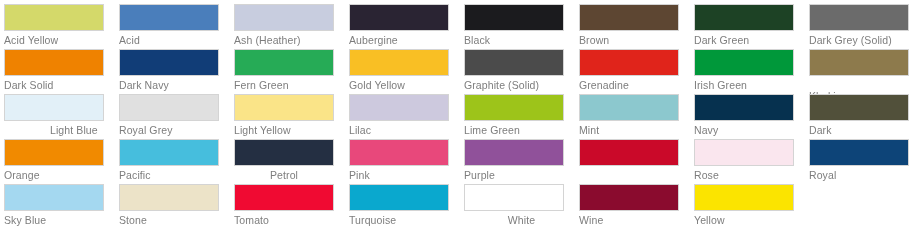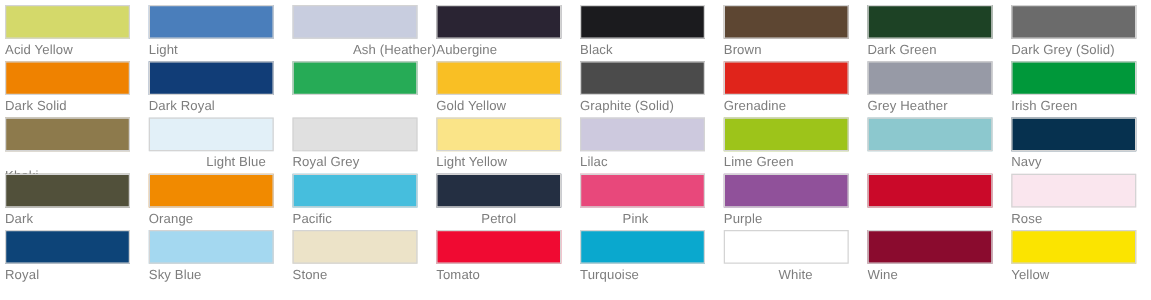--- a/index.html
+++ b/index.html
@@ -54,7 +54,7 @@
     </div>
     <div class="swatch-cell">
       <span class="swatch-chip" style="background-color: rgb(74, 126, 187); border-color: rgb(212, 212, 212);"></span>
-      <span class="swatch-label" style="color: rgb(125, 125, 125);">Light</span>
+      <span class="swatch-label" style="color: rgb(125, 125, 125);">Acid</span>
     </div>
     <div class="swatch-cell">
       <span class="swatch-chip" style="background-color: rgb(200, 205, 223); border-color: rgb(212, 212, 212);"></span>

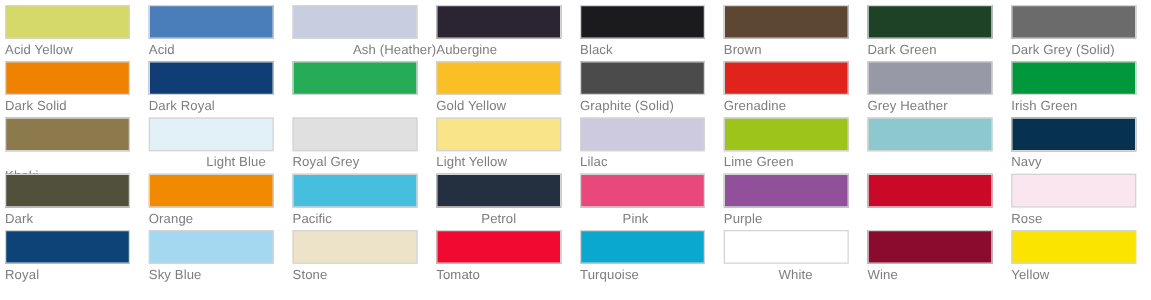--- a/index.html
+++ b/index.html
@@ -58,7 +58,7 @@
     </div>
     <div class="swatch-cell">
       <span class="swatch-chip" style="background-color: rgb(200, 205, 223); border-color: rgb(212, 212, 212);"></span>
-      <span class="swatch-label" style="color: rgb(125, 125, 125); text-align: right;">Ash (Heather)</span>
+      <span class="swatch-label" style="color: rgb(125, 125, 125);">Ash (Heather)</span>
     </div>
     <div class="swatch-cell">
       <span class="swatch-chip" style="background-color: rgb(42, 36, 51); border-color: rgb(212, 212, 212);"></span>

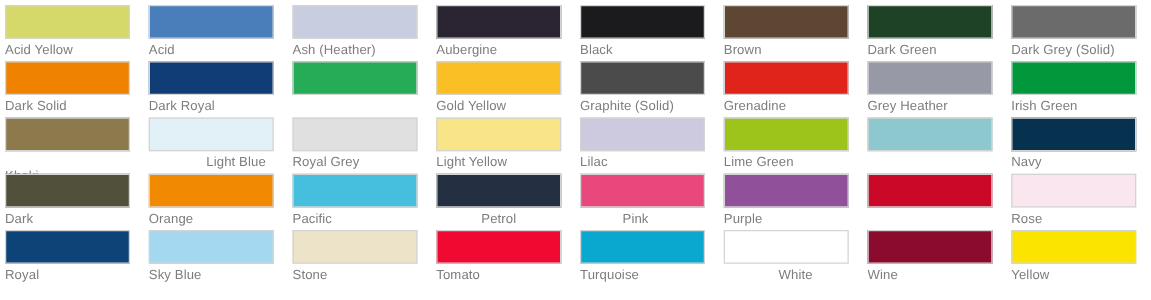--- a/index.html
+++ b/index.html
@@ -86,7 +86,7 @@
     </div>
     <div class="swatch-cell">
       <span class="swatch-chip" style="background-color: rgb(17, 61, 119); border-color: rgb(212, 212, 212);"></span>
-      <span class="swatch-label" style="color: rgb(125, 125, 125);">Dark Royal</span>
+      <span class="swatch-label" style="color: rgb(125, 125, 125);">Dark Navy</span>
     </div>
     <div class="swatch-cell">
       <span class="swatch-chip" style="background-color: rgb(38, 171, 86); border-color: rgb(212, 212, 212);"></span>

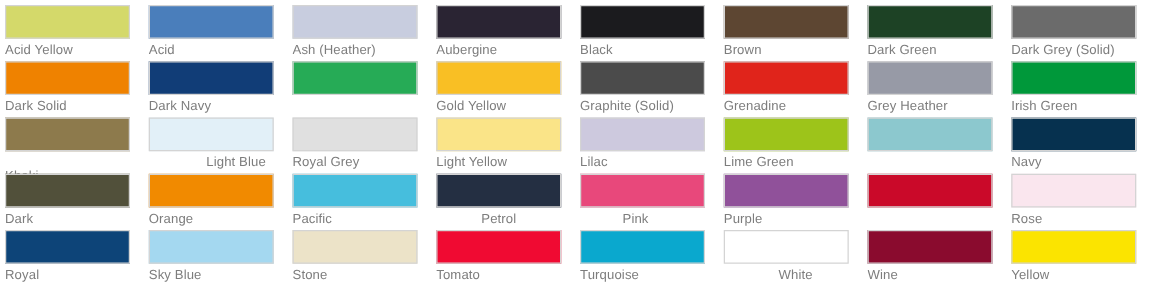--- a/index.html
+++ b/index.html
@@ -90,6 +90,7 @@
     </div>
     <div class="swatch-cell">
       <span class="swatch-chip" style="background-color: rgb(38, 171, 86); border-color: rgb(212, 212, 212);"></span>
+      <span class="swatch-label" style="color: rgb(125, 125, 125);">Fern Green</span>
     </div>
     <div class="swatch-cell">
       <span class="swatch-chip" style="background-color: rgb(249, 191, 36); border-color: rgb(212, 212, 212);"></span>

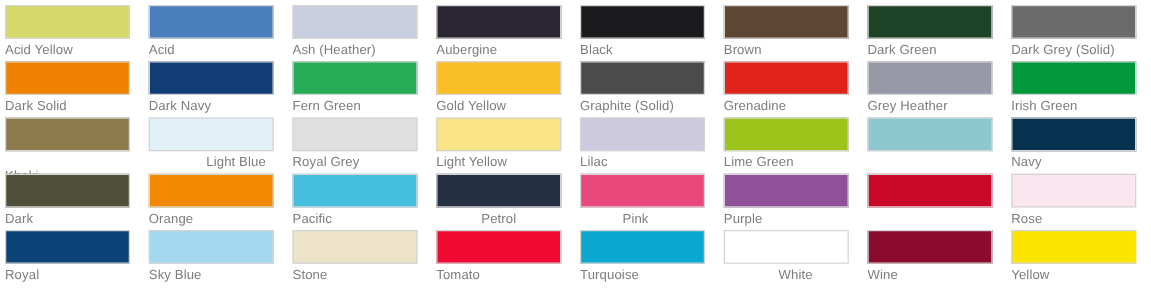--- a/index.html
+++ b/index.html
@@ -105,10 +105,6 @@
       <span class="swatch-label" style="color: rgb(125, 125, 125);">Grenadine</span>
     </div>
     <div class="swatch-cell">
-      <span class="swatch-chip" style="background-color: rgb(151, 154, 166); border-color: rgb(212, 212, 212);"></span>
-      <span class="swatch-label" style="color: rgb(125, 125, 125);">Grey Heather</span>
-    </div>
-    <div class="swatch-cell">
       <span class="swatch-chip" style="background-color: rgb(0, 152, 58); border-color: rgb(212, 212, 212);"></span>
       <span class="swatch-label" style="color: rgb(125, 125, 125);">Irish Green</span>
     </div>

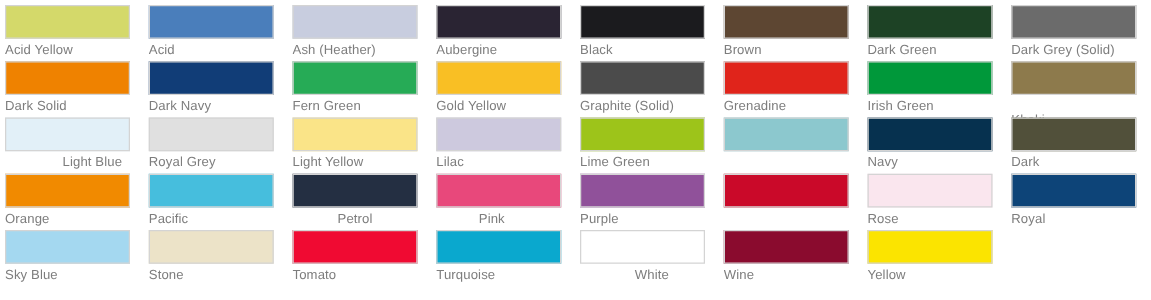--- a/index.html
+++ b/index.html
@@ -134,6 +134,7 @@
     </div>
     <div class="swatch-cell">
       <span class="swatch-chip" style="background-color: rgb(140, 200, 206); border-color: rgb(212, 212, 212);"></span>
+      <span class="swatch-label" style="color: rgb(125, 125, 125);">Mint</span>
     </div>
     <div class="swatch-cell">
       <span class="swatch-chip" style="background-color: rgb(6, 49, 79); border-color: rgb(212, 212, 212);"></span>

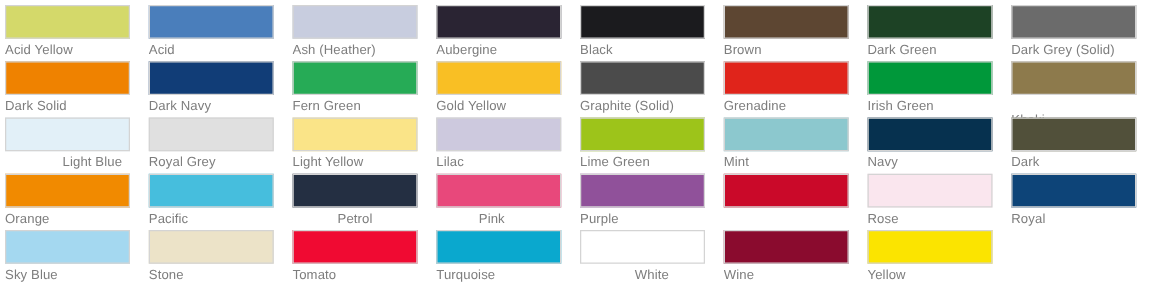--- a/index.html
+++ b/index.html
@@ -158,7 +158,7 @@
     </div>
     <div class="swatch-cell">
       <span class="swatch-chip" style="background-color: rgb(232, 72, 123); border-color: rgb(212, 212, 212);"></span>
-      <span class="swatch-label" style="color: rgb(125, 125, 125); margin-left: 34px;">Pink</span>
+      <span class="swatch-label" style="color: rgb(125, 125, 125);">Pink</span>
     </div>
     <div class="swatch-cell">
       <span class="swatch-chip" style="background-color: rgb(144, 81, 154); border-color: rgb(212, 212, 212);"></span>

